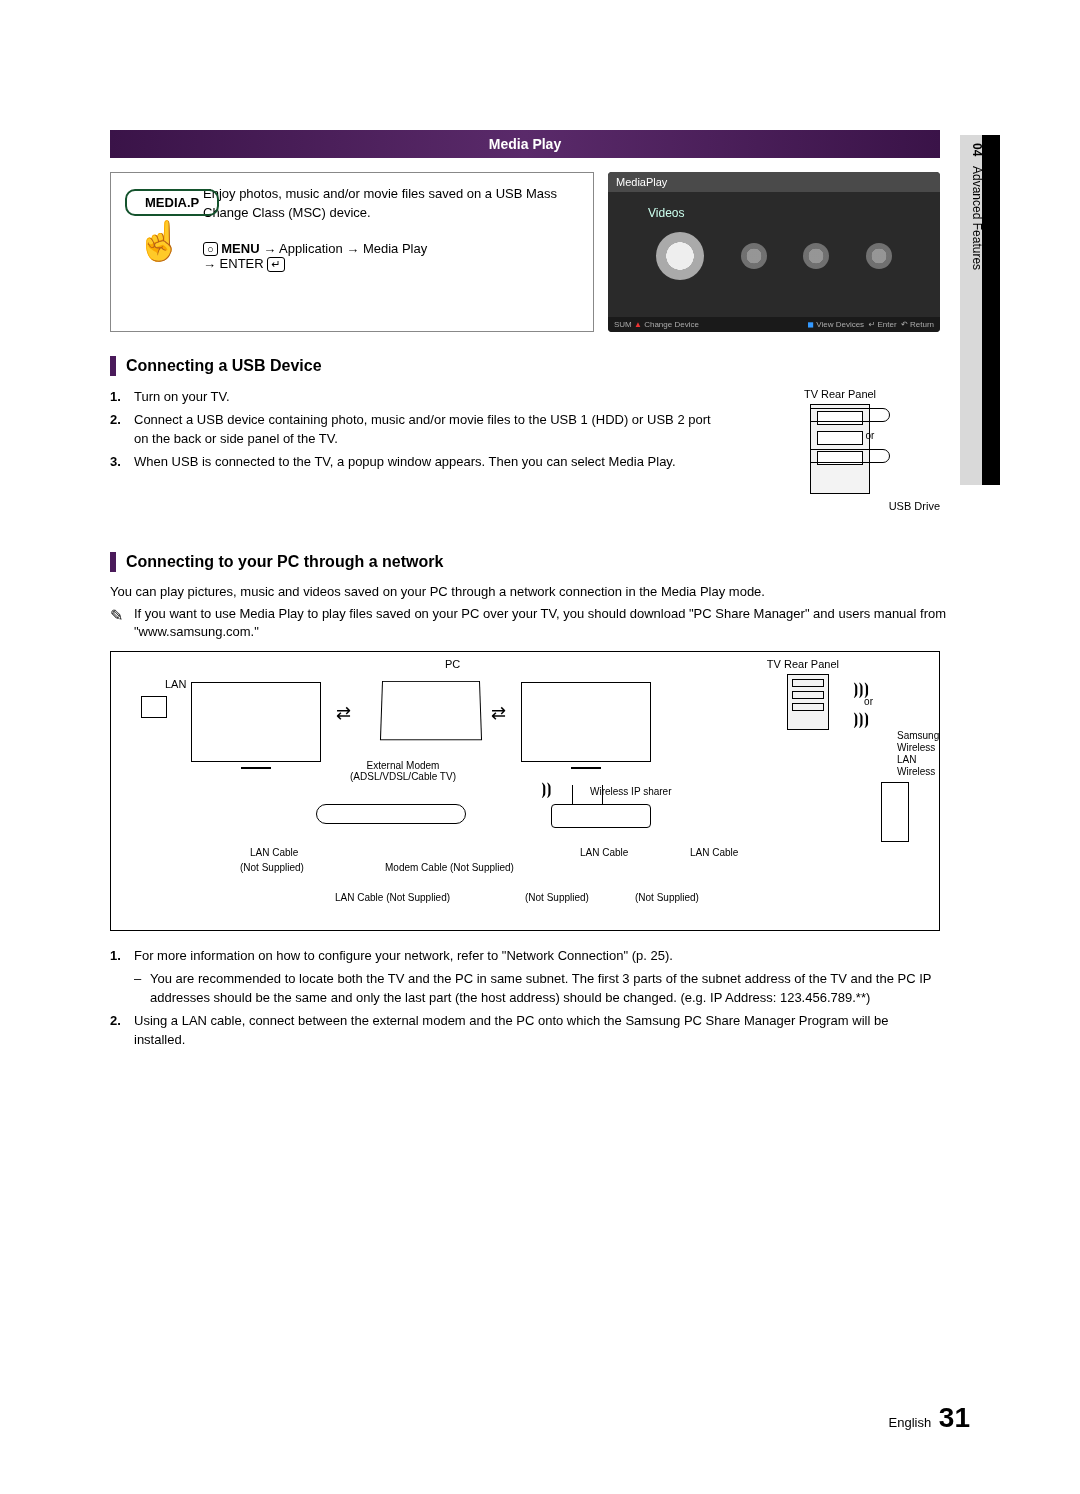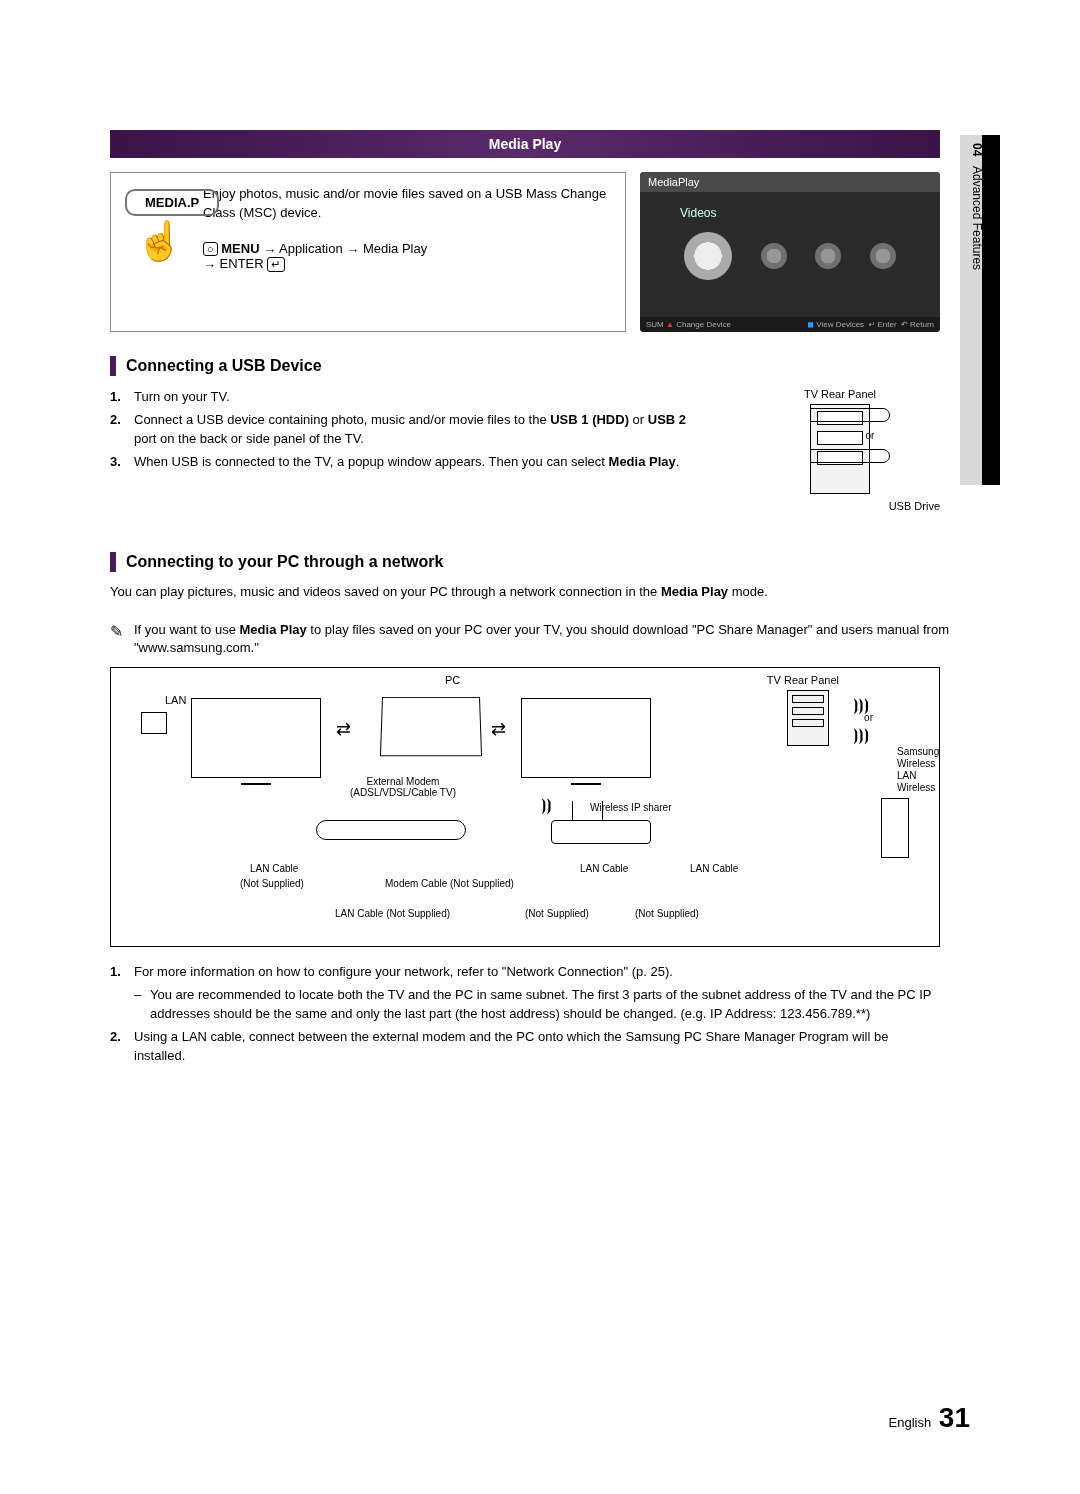--- a/index.html
+++ b/index.html
@@ -90,7 +90,7 @@
   }
 
   .intro-right {
-    width:300px; height:160px;
+    width:332px; height:160px;
     background:#2a2a2a;
     color:#ccc;
     border-radius:4px;

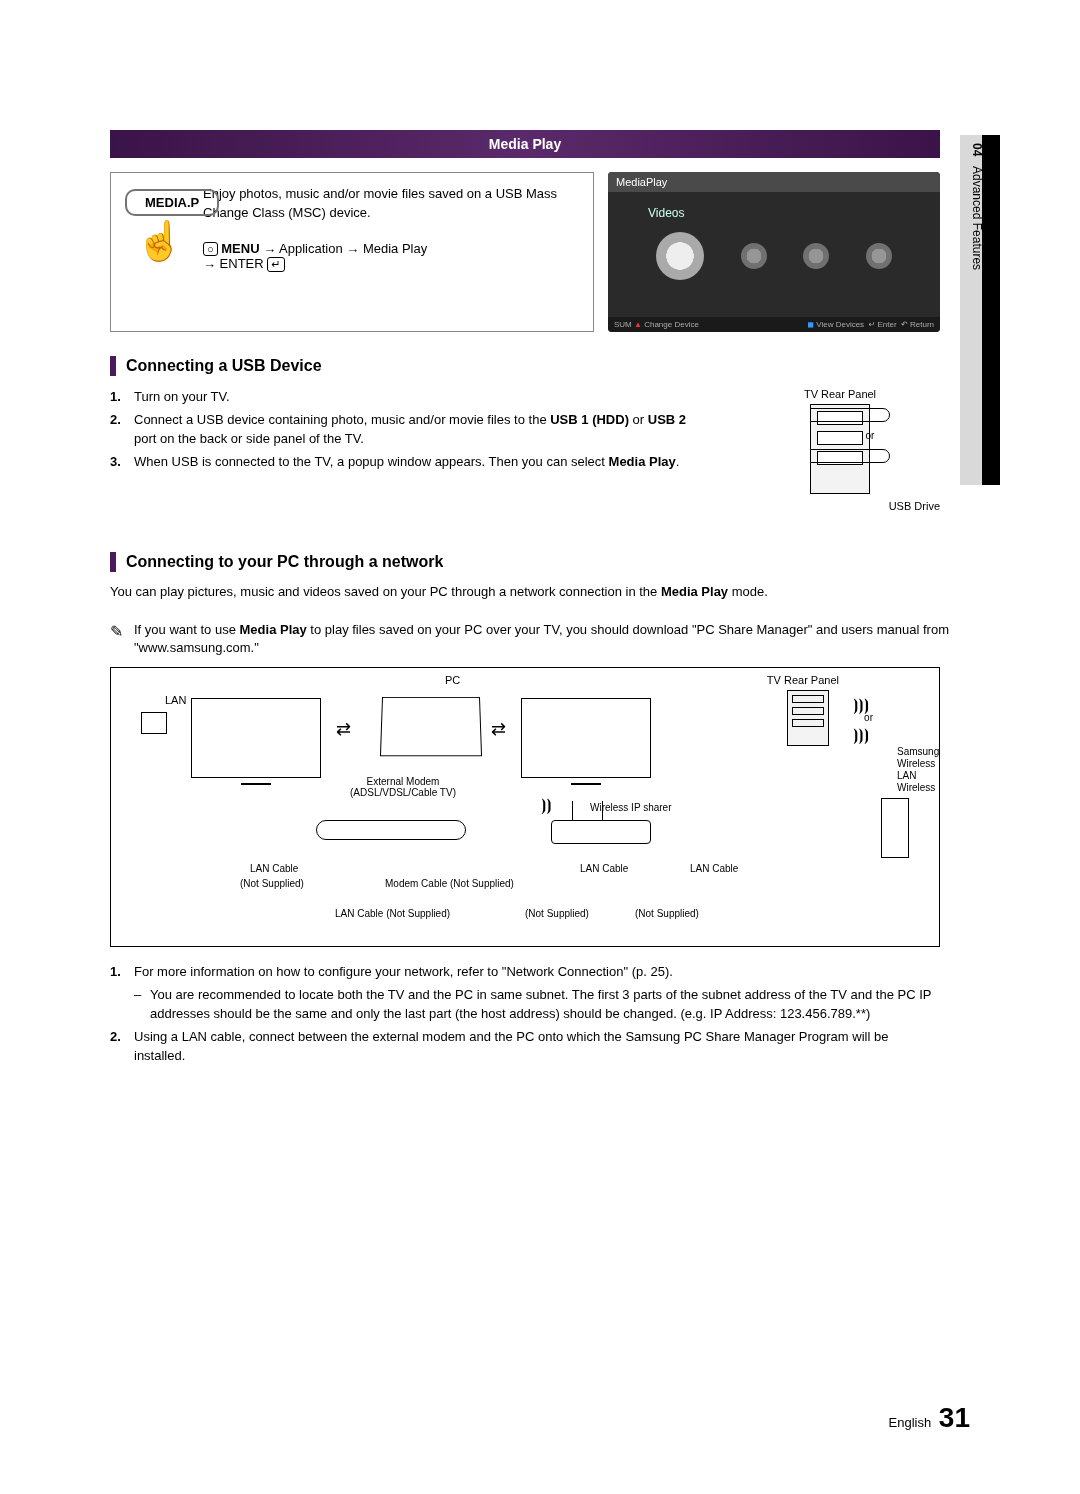--- a/index.html
+++ b/index.html
@@ -67,7 +67,7 @@
     width:70px; text-align:center;
   }
   .mediap-btn {
-    border:2px solid #737373;
+    border:2px solid #14532d;
     border-radius:10px;
     padding:4px 18px;
     font-weight:bold;

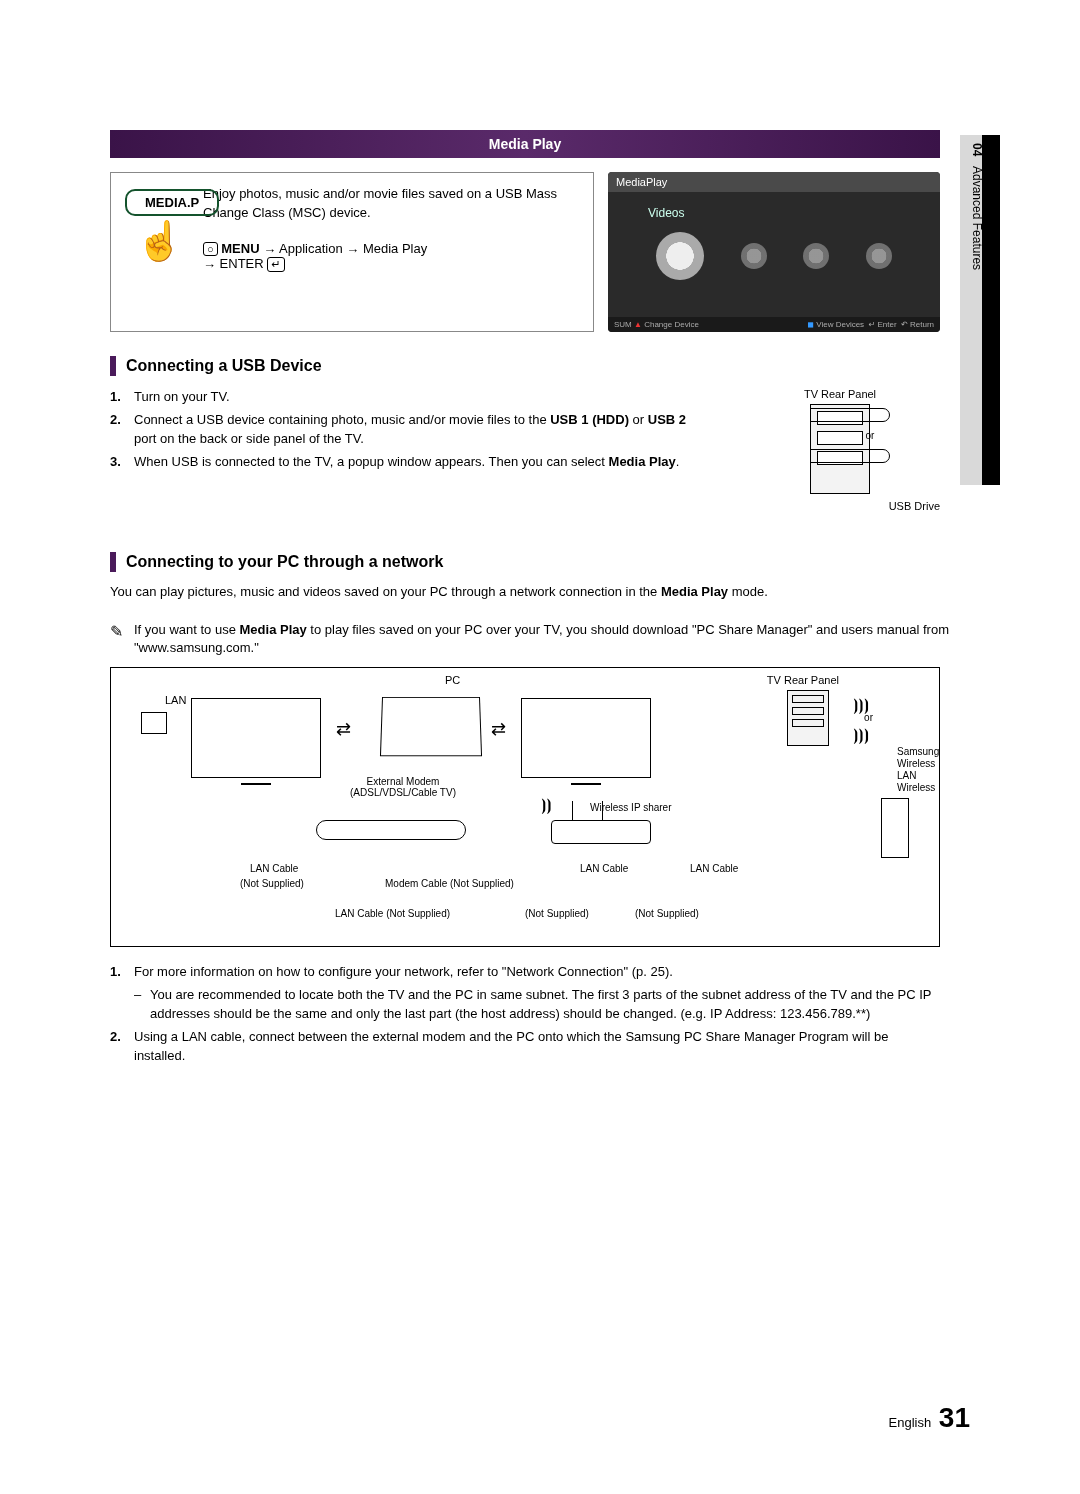--- a/index.html
+++ b/index.html
@@ -142,7 +142,7 @@
     position:absolute; left:0; top:0;
     font-weight:bold;
   }
-  .bold { font-weight:bold; }
+  .bold { font-weight:normal; }
 
   .usb-diagram {
     width:200px; font-size:11px; text-align:center;

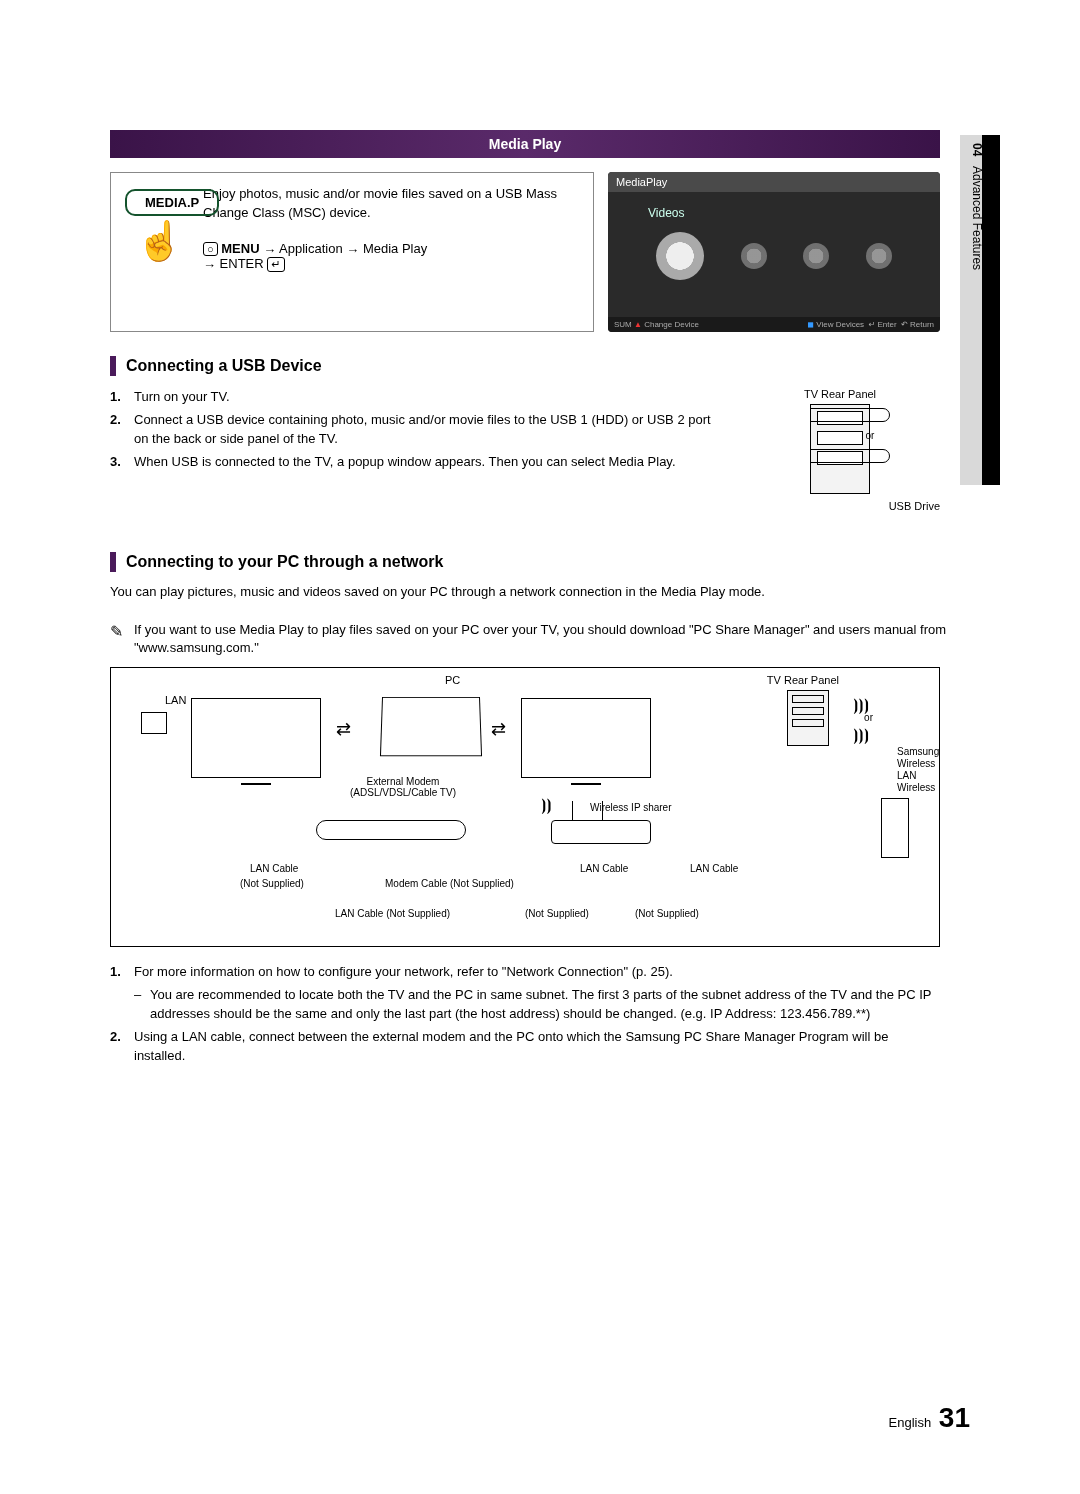--- a/index.html
+++ b/index.html
@@ -164,7 +164,7 @@
   }
   .plug-shape { border:1px solid #000; height:14px; width:80px; border-radius:0 7px 7px 0; }
 
-  .pc-intro { font-size:13px; margin-bottom:22px; }
+  .pc-intro { font-size:13px; margin-bottom:6px; }
   .note {
     position:relative; padding-left:24px;
     font-size:13px; line-height:1.4; margin-bottom:10px;

